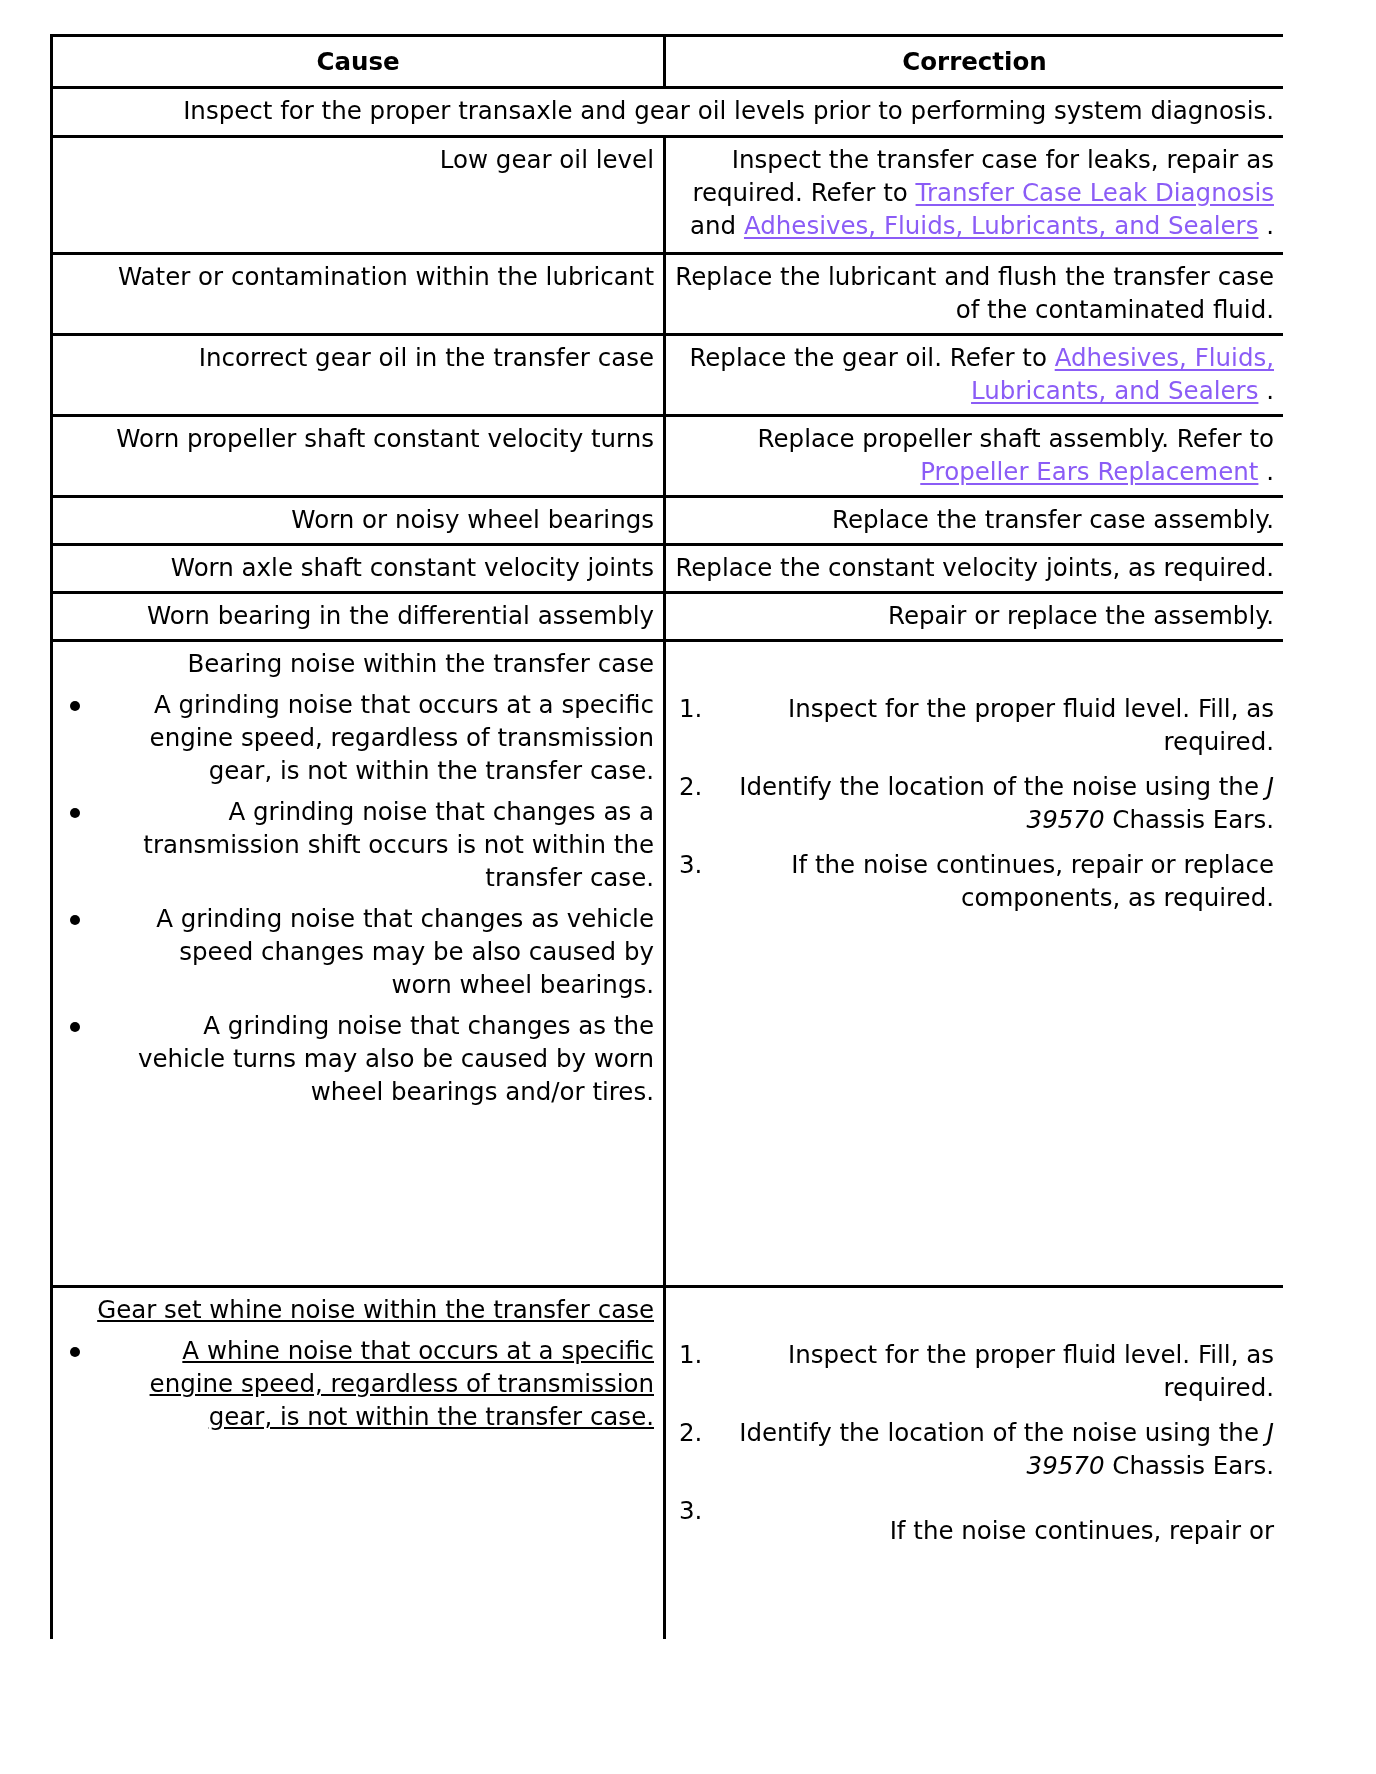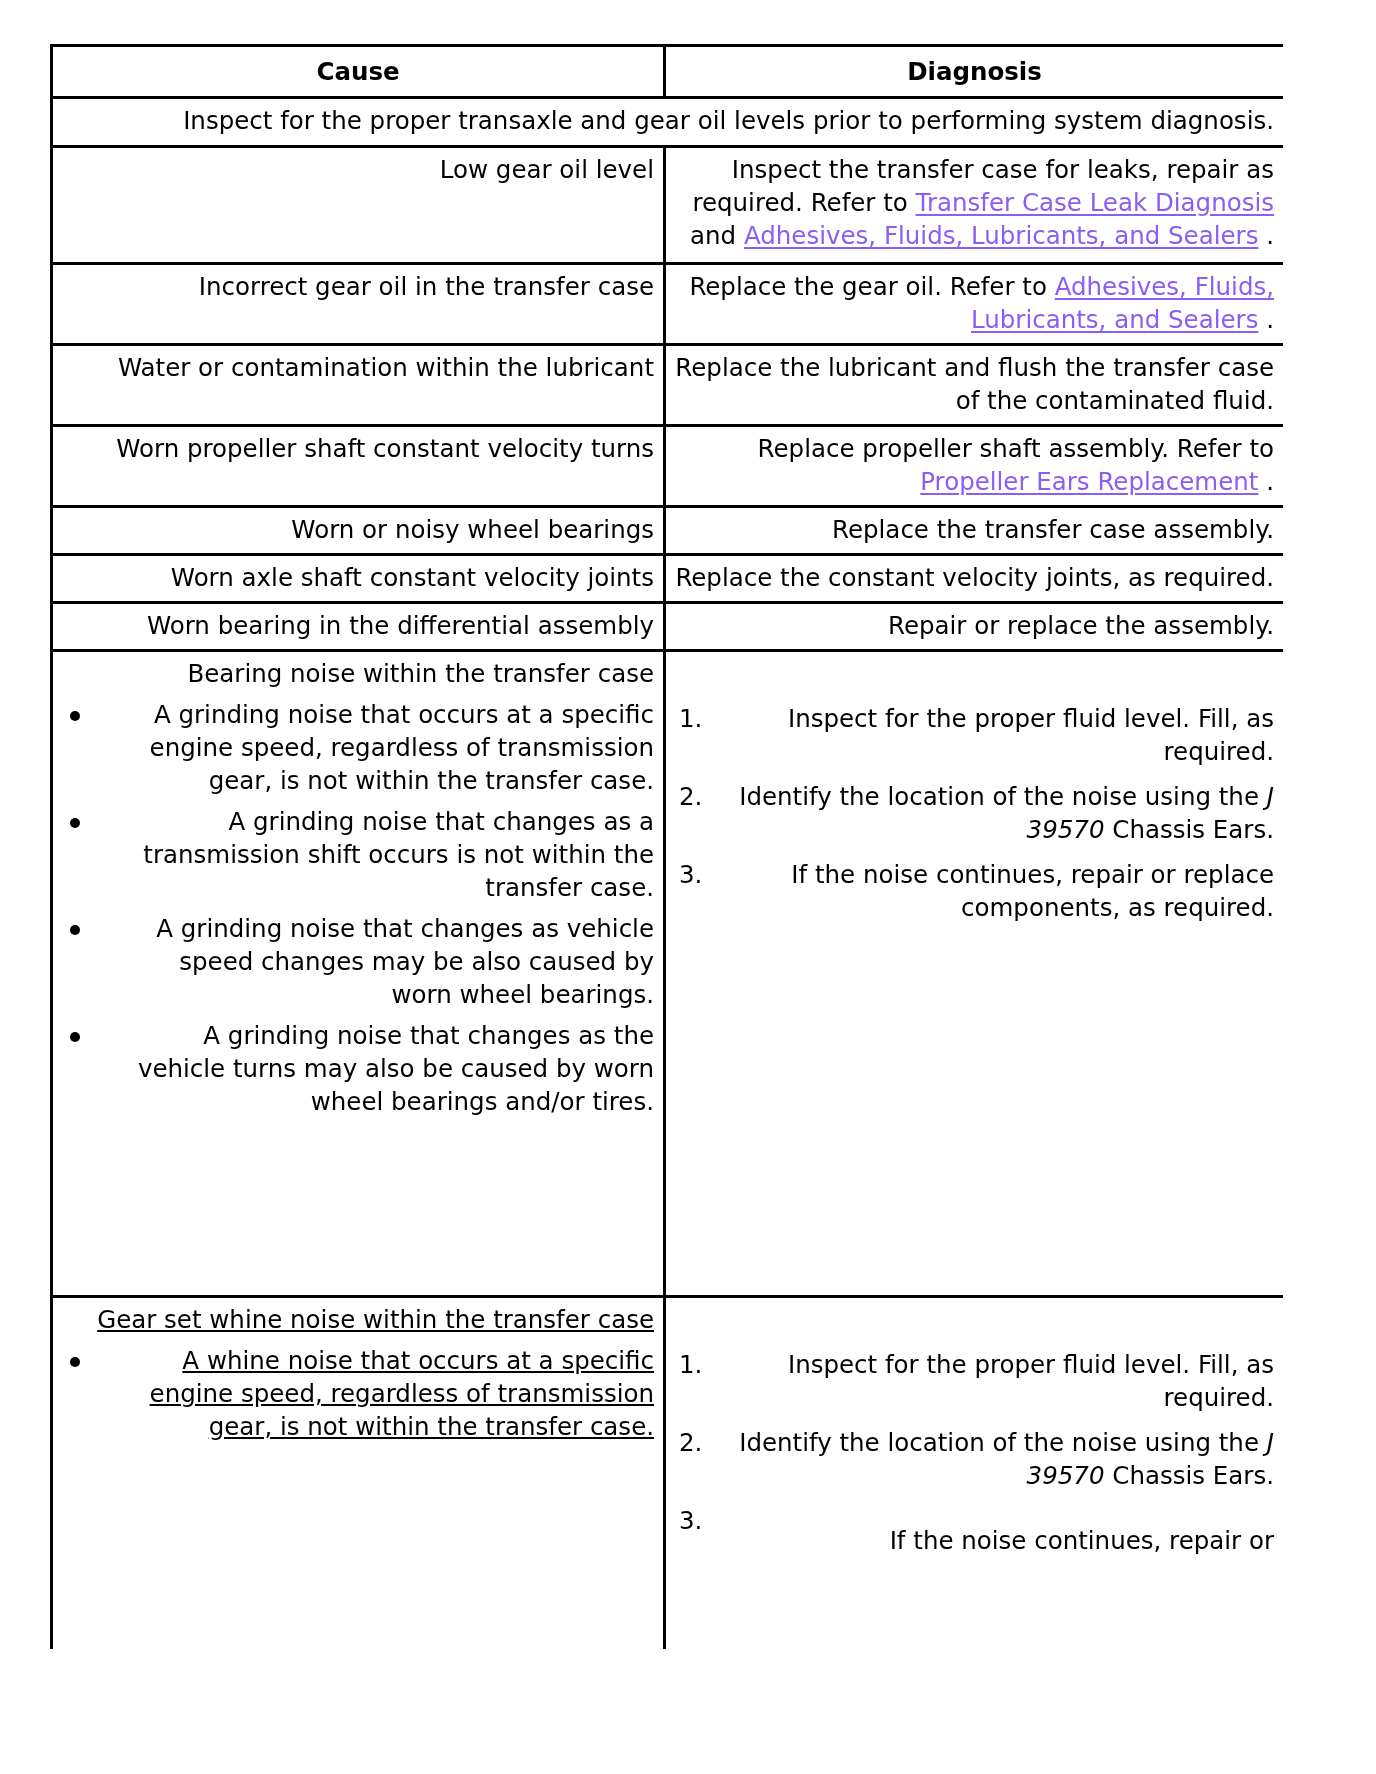--- a/index.html
+++ b/index.html
@@ -7,7 +7,7 @@
     width: 1376px; height: 1774px; overflow: hidden; position: relative;
     font-family: "DejaVu Sans", sans-serif; color: #000000;
   }
-  .page { position: absolute; left: 50px; top: 44px; width: 1233px; height: 1690px; overflow: hidden; }
+  .page { position: absolute; left: 50px; top: 34px; width: 1233px; height: 1690px; overflow: hidden; }
   table.diag {
     border-collapse: collapse; width: 1233px; table-layout: fixed;
     font-size: 24.5px; line-height: 33px;

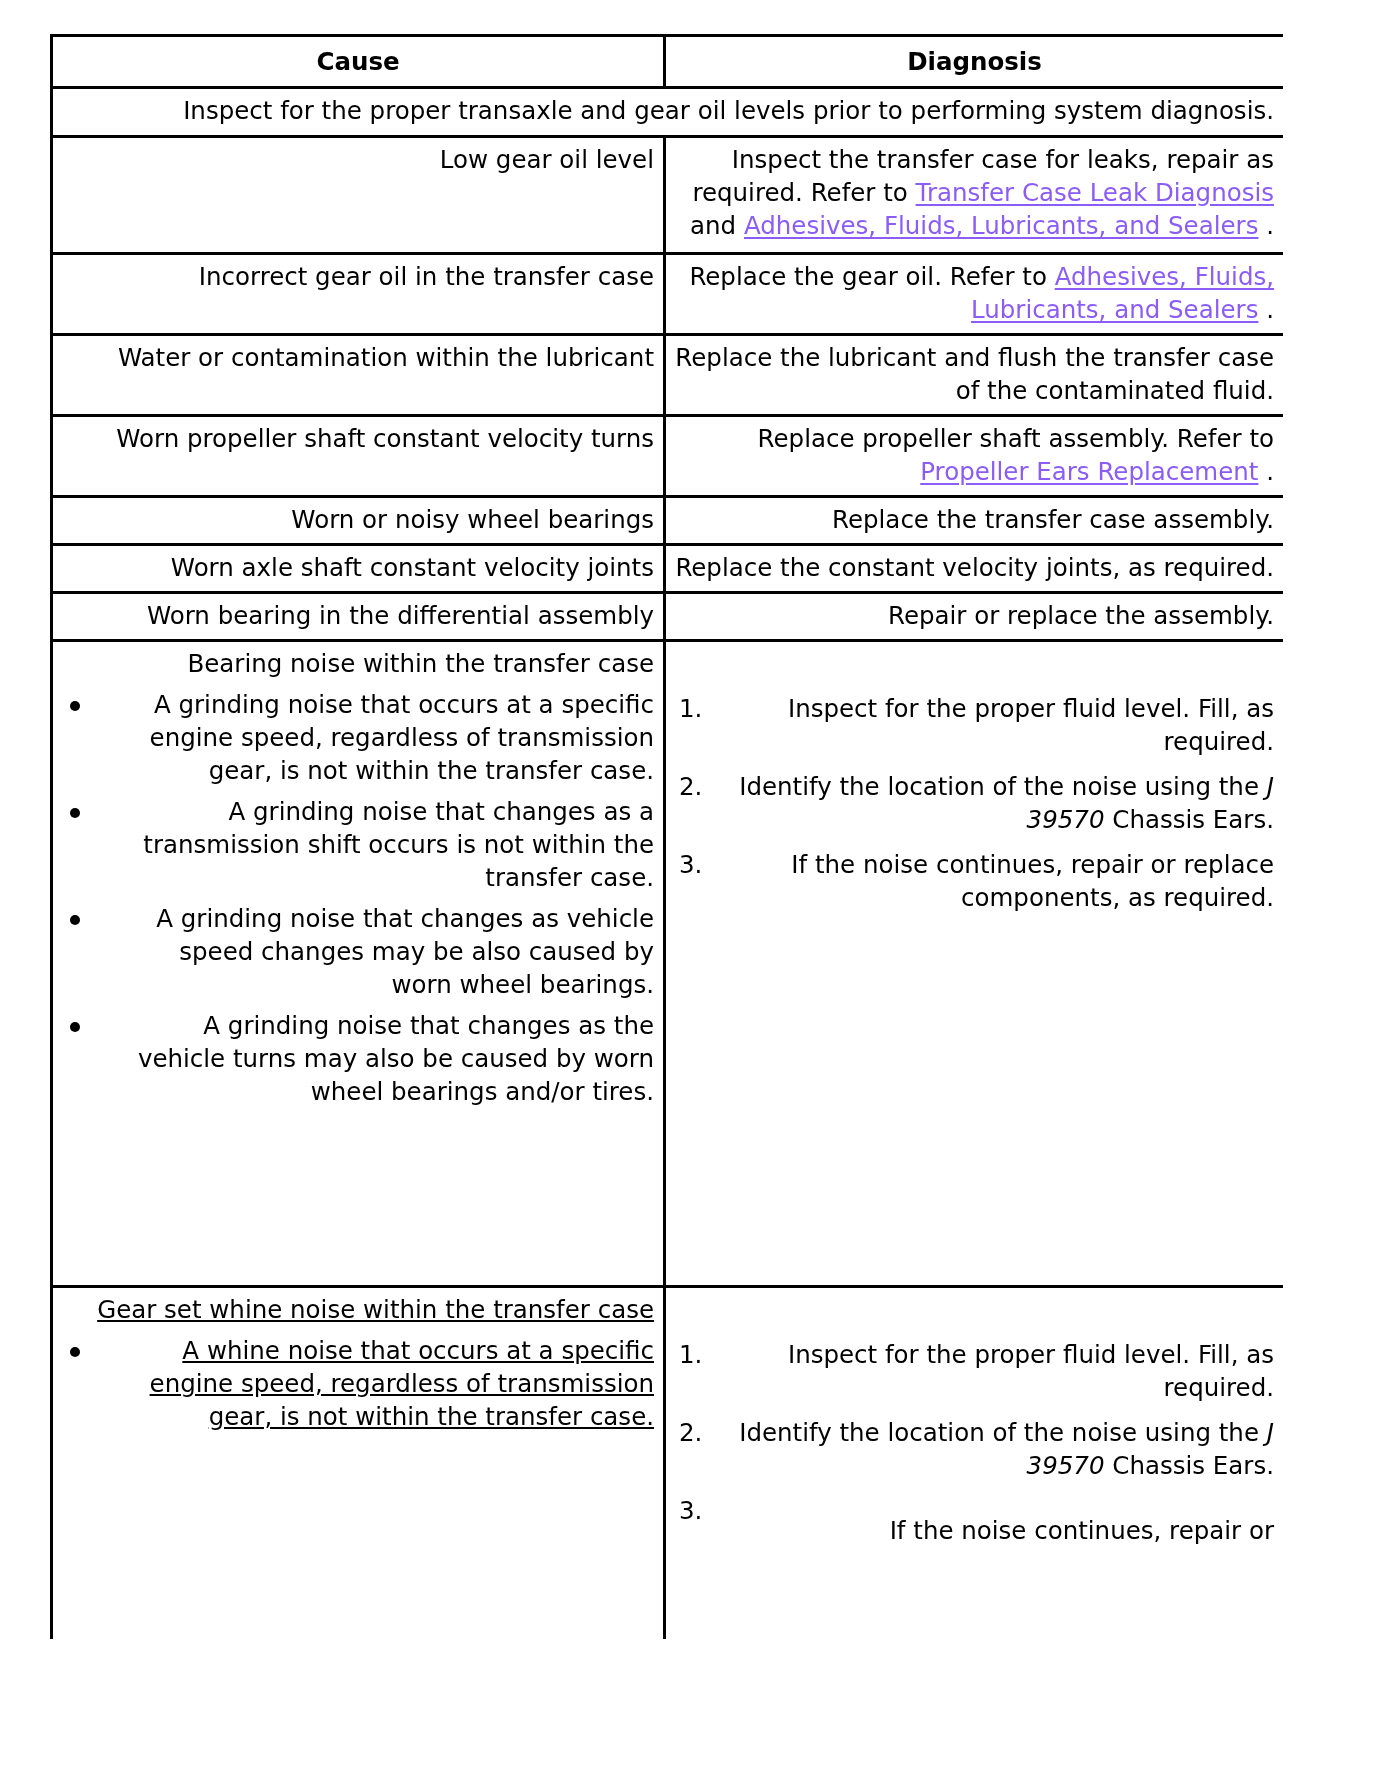--- a/index.html
+++ b/index.html
@@ -50,7 +50,7 @@
   <thead>
     <tr>
       <th>Cause</th>
-      <th>Diagnosis</th>
+      <th>Correction</th>
     </tr>
   </thead>
   <tbody>

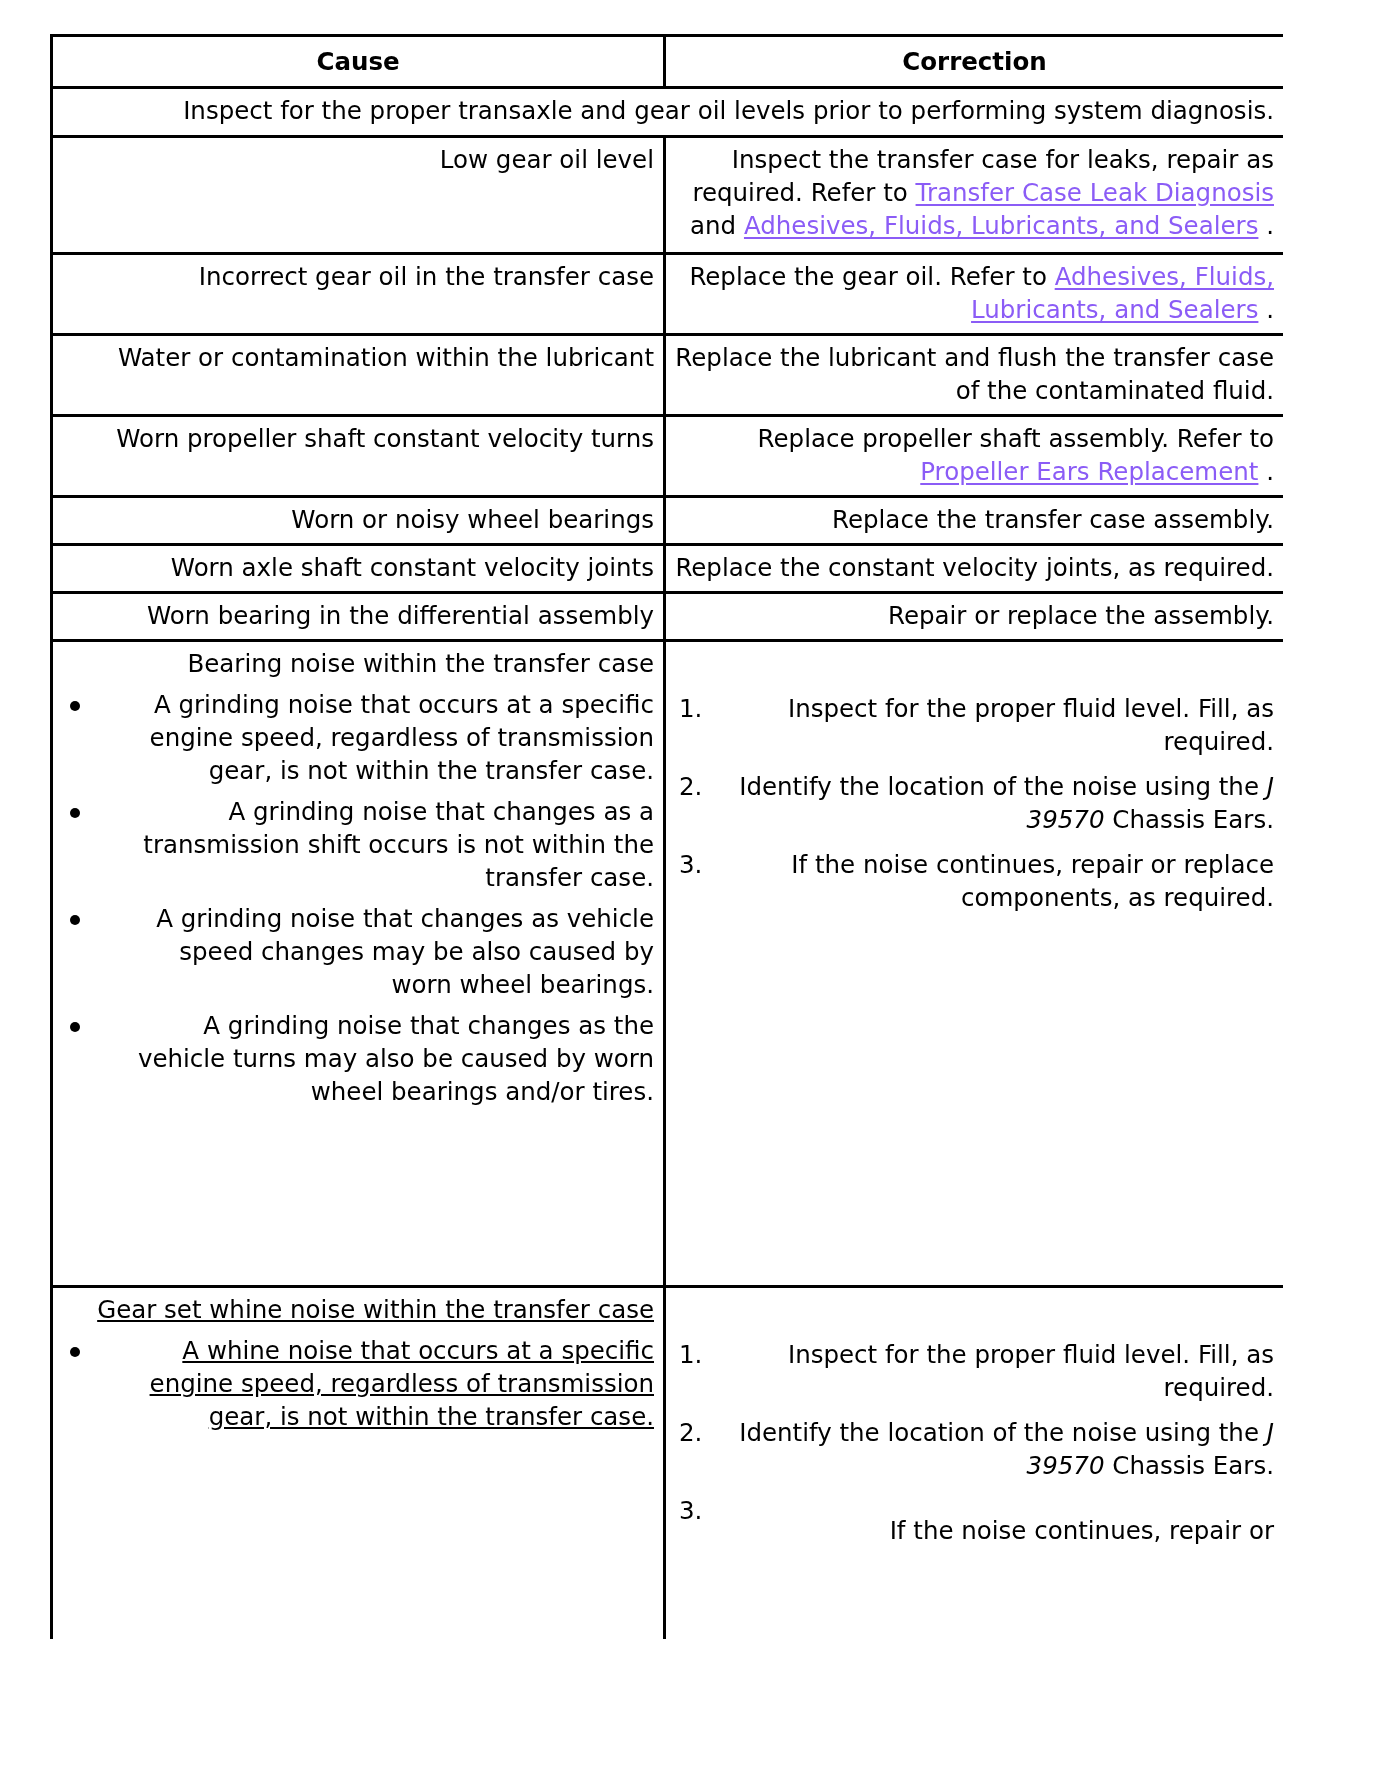--- a/index.html
+++ b/index.html
@@ -66,15 +66,15 @@
     </tr>
 
     <tr>
+      <td>Water or contamination within the lubricant</td>
+      <td>Replace the lubricant and flush the transfer case of the contaminated fluid.</td>
+    </tr>
+
+    <tr>
       <td>Incorrect gear oil in the transfer case</td>
       <td>
         <span>Replace the gear oil. Refer to </span><a class="ref">Adhesives, Fluids, Lubricants, and Sealers</a><span> .</span>
       </td>
-    </tr>
-
-    <tr>
-      <td>Water or contamination within the lubricant</td>
-      <td>Replace the lubricant and flush the transfer case of the contaminated fluid.</td>
     </tr>
 
     <tr>

